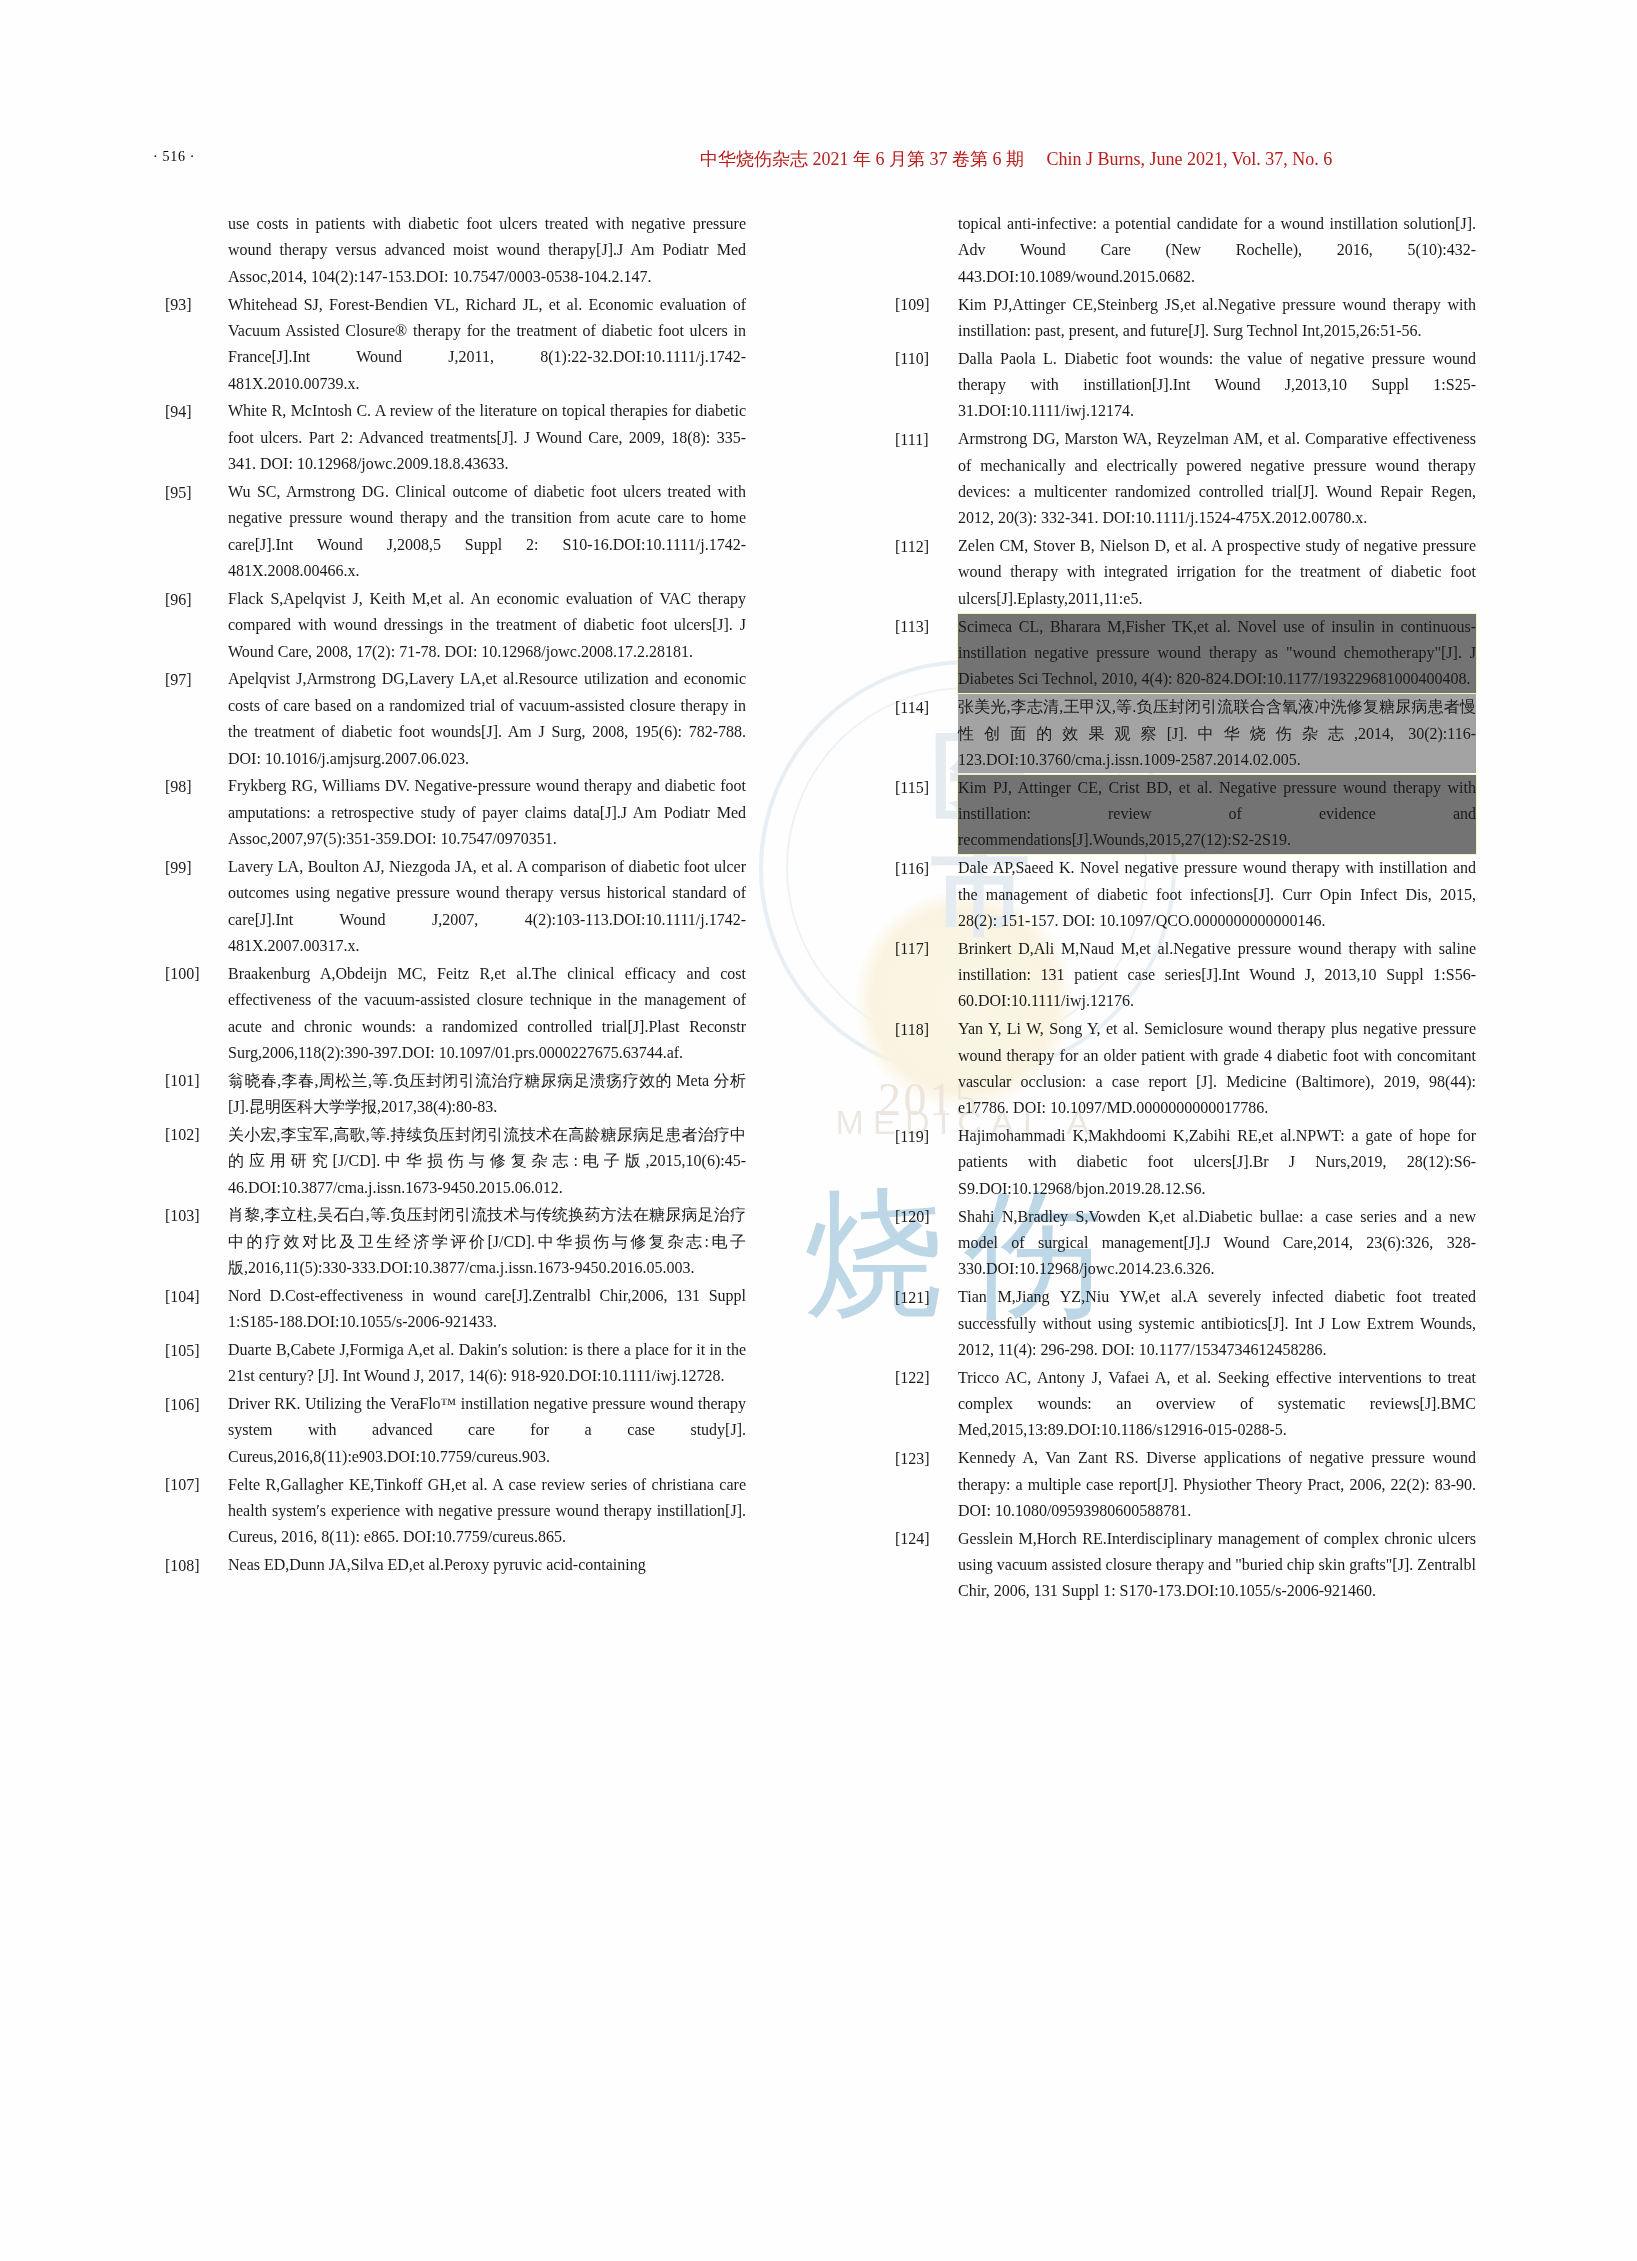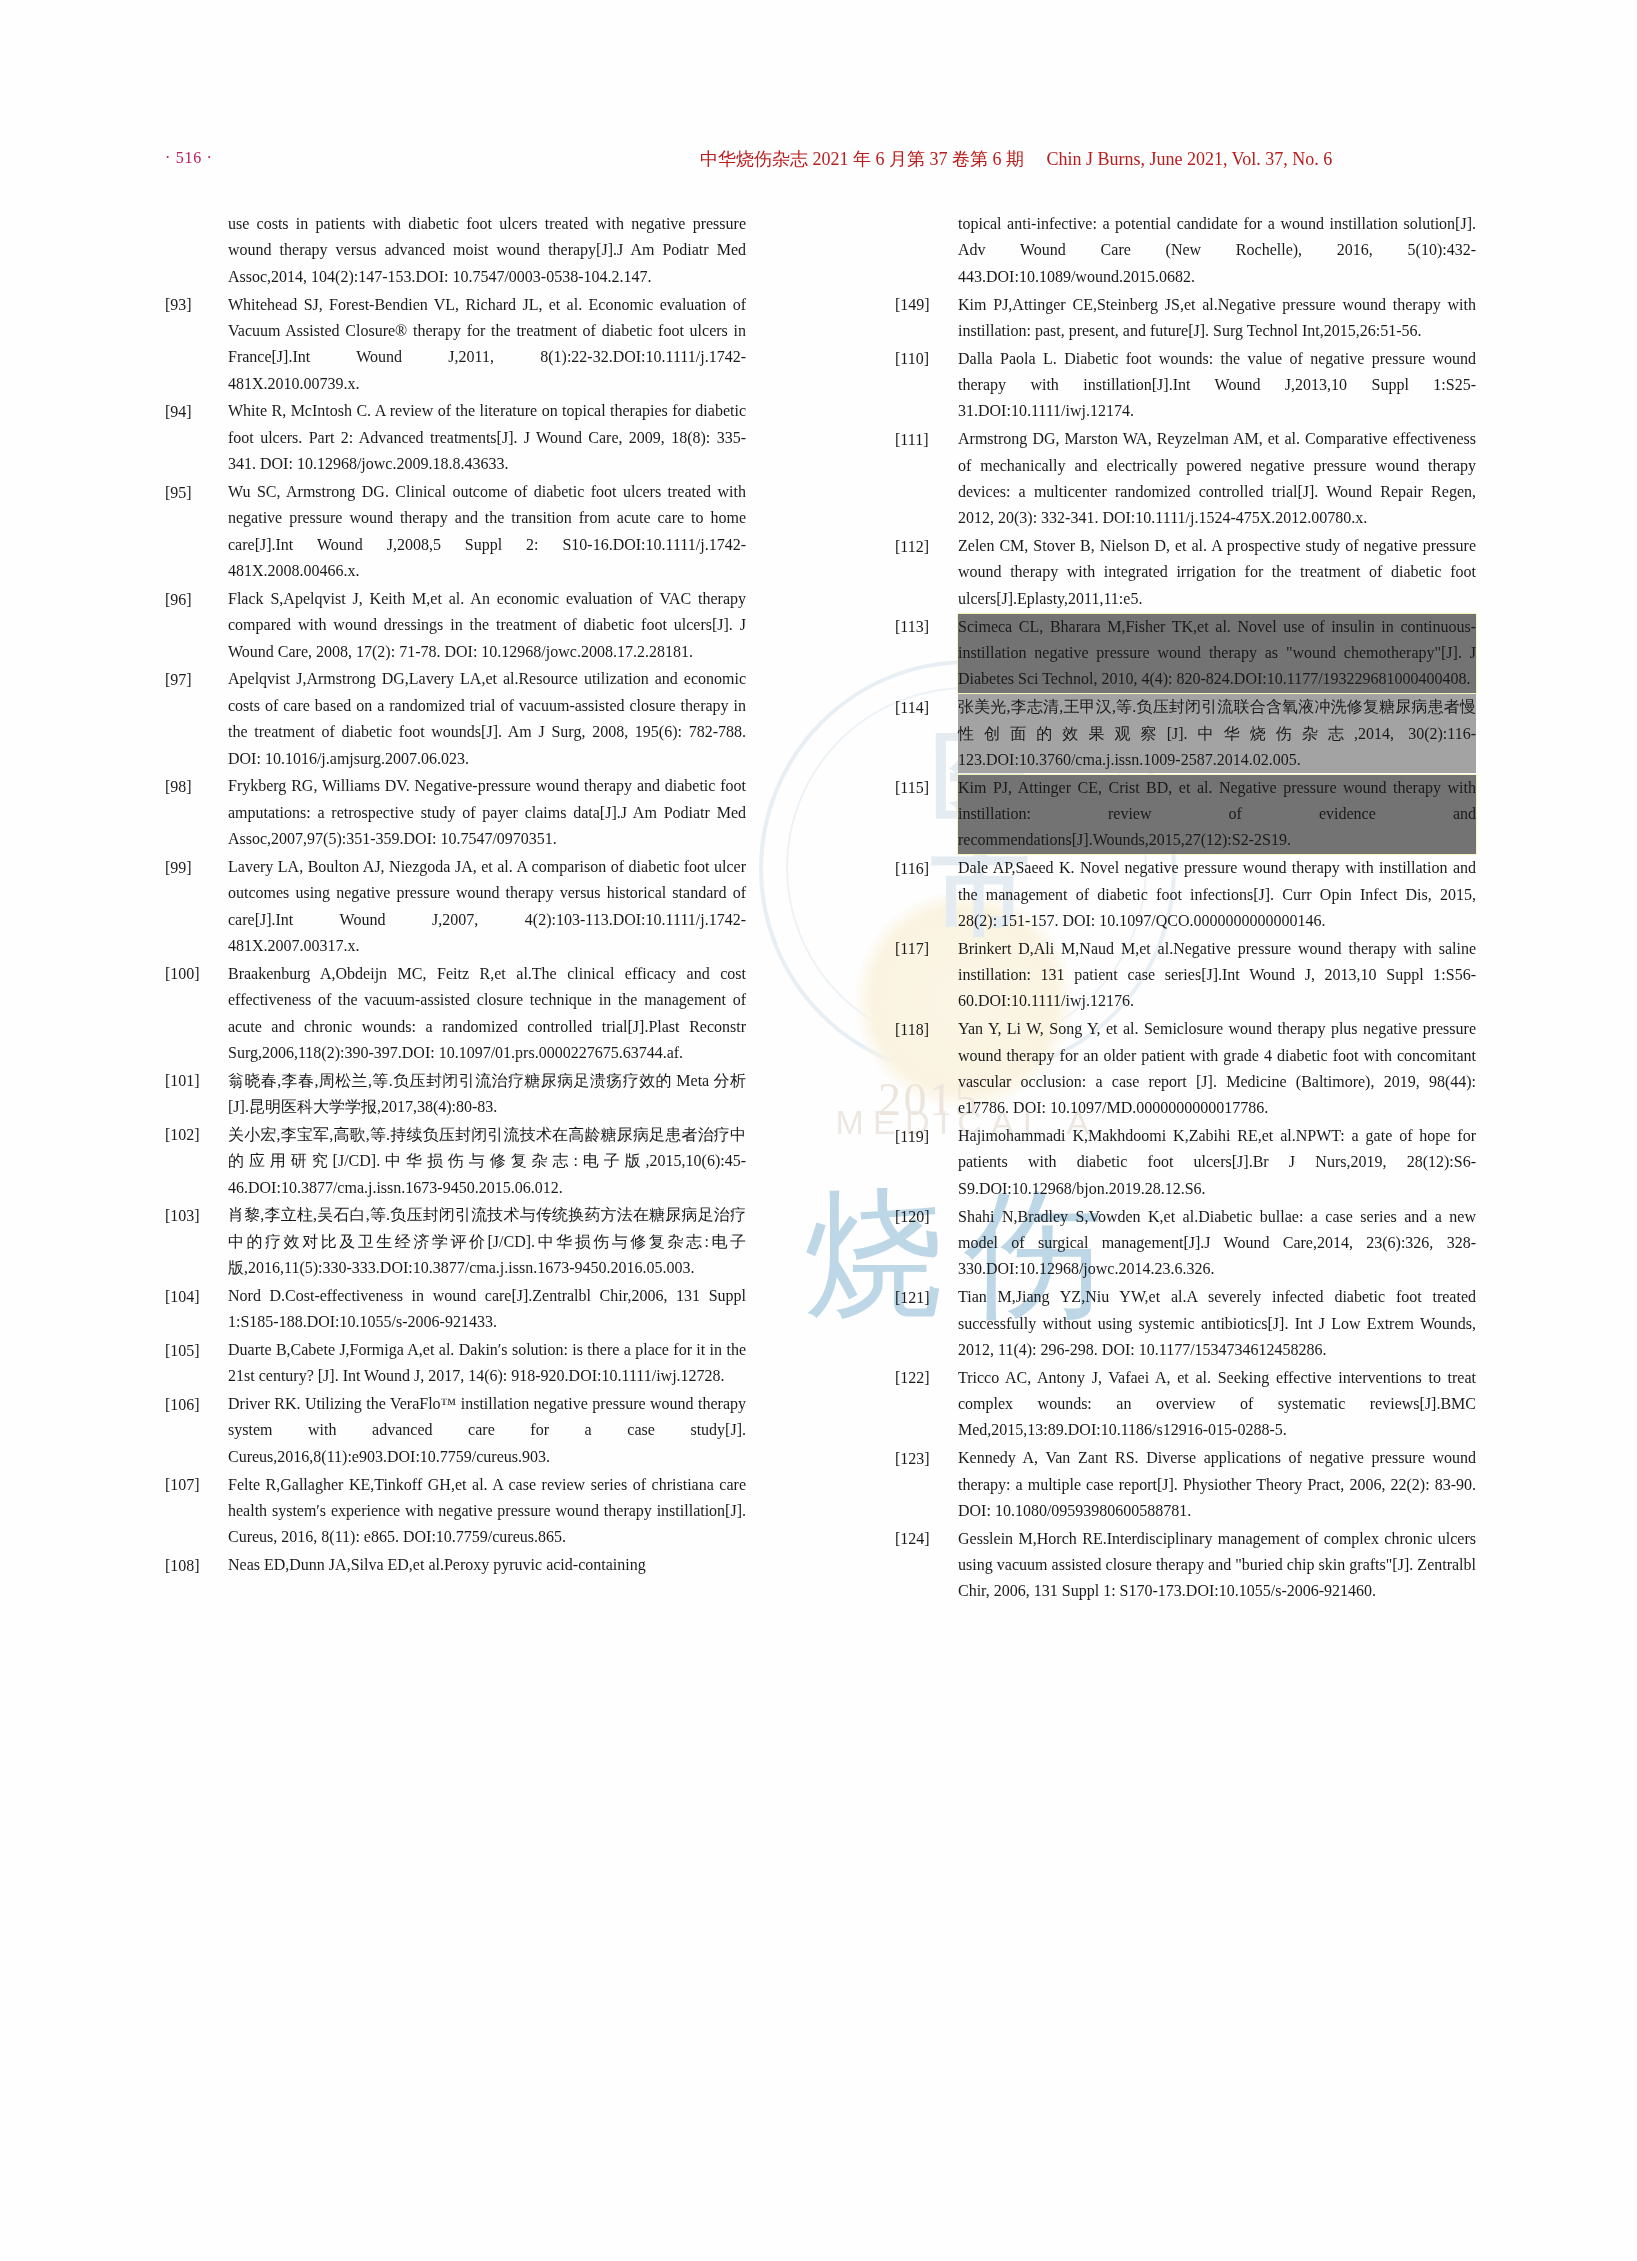--- a/index.html
+++ b/index.html
@@ -98,11 +98,11 @@
   
   .folio {
     position: absolute;
-    left: 165px;
+    left: 153px;
     top: 149px;
-    font-size: 16px;
+    font-size: 14px;
     letter-spacing: 0.7px;
-    color: #be185d;
+    color: #000000;
   }
   .running-head {
     position: absolute;

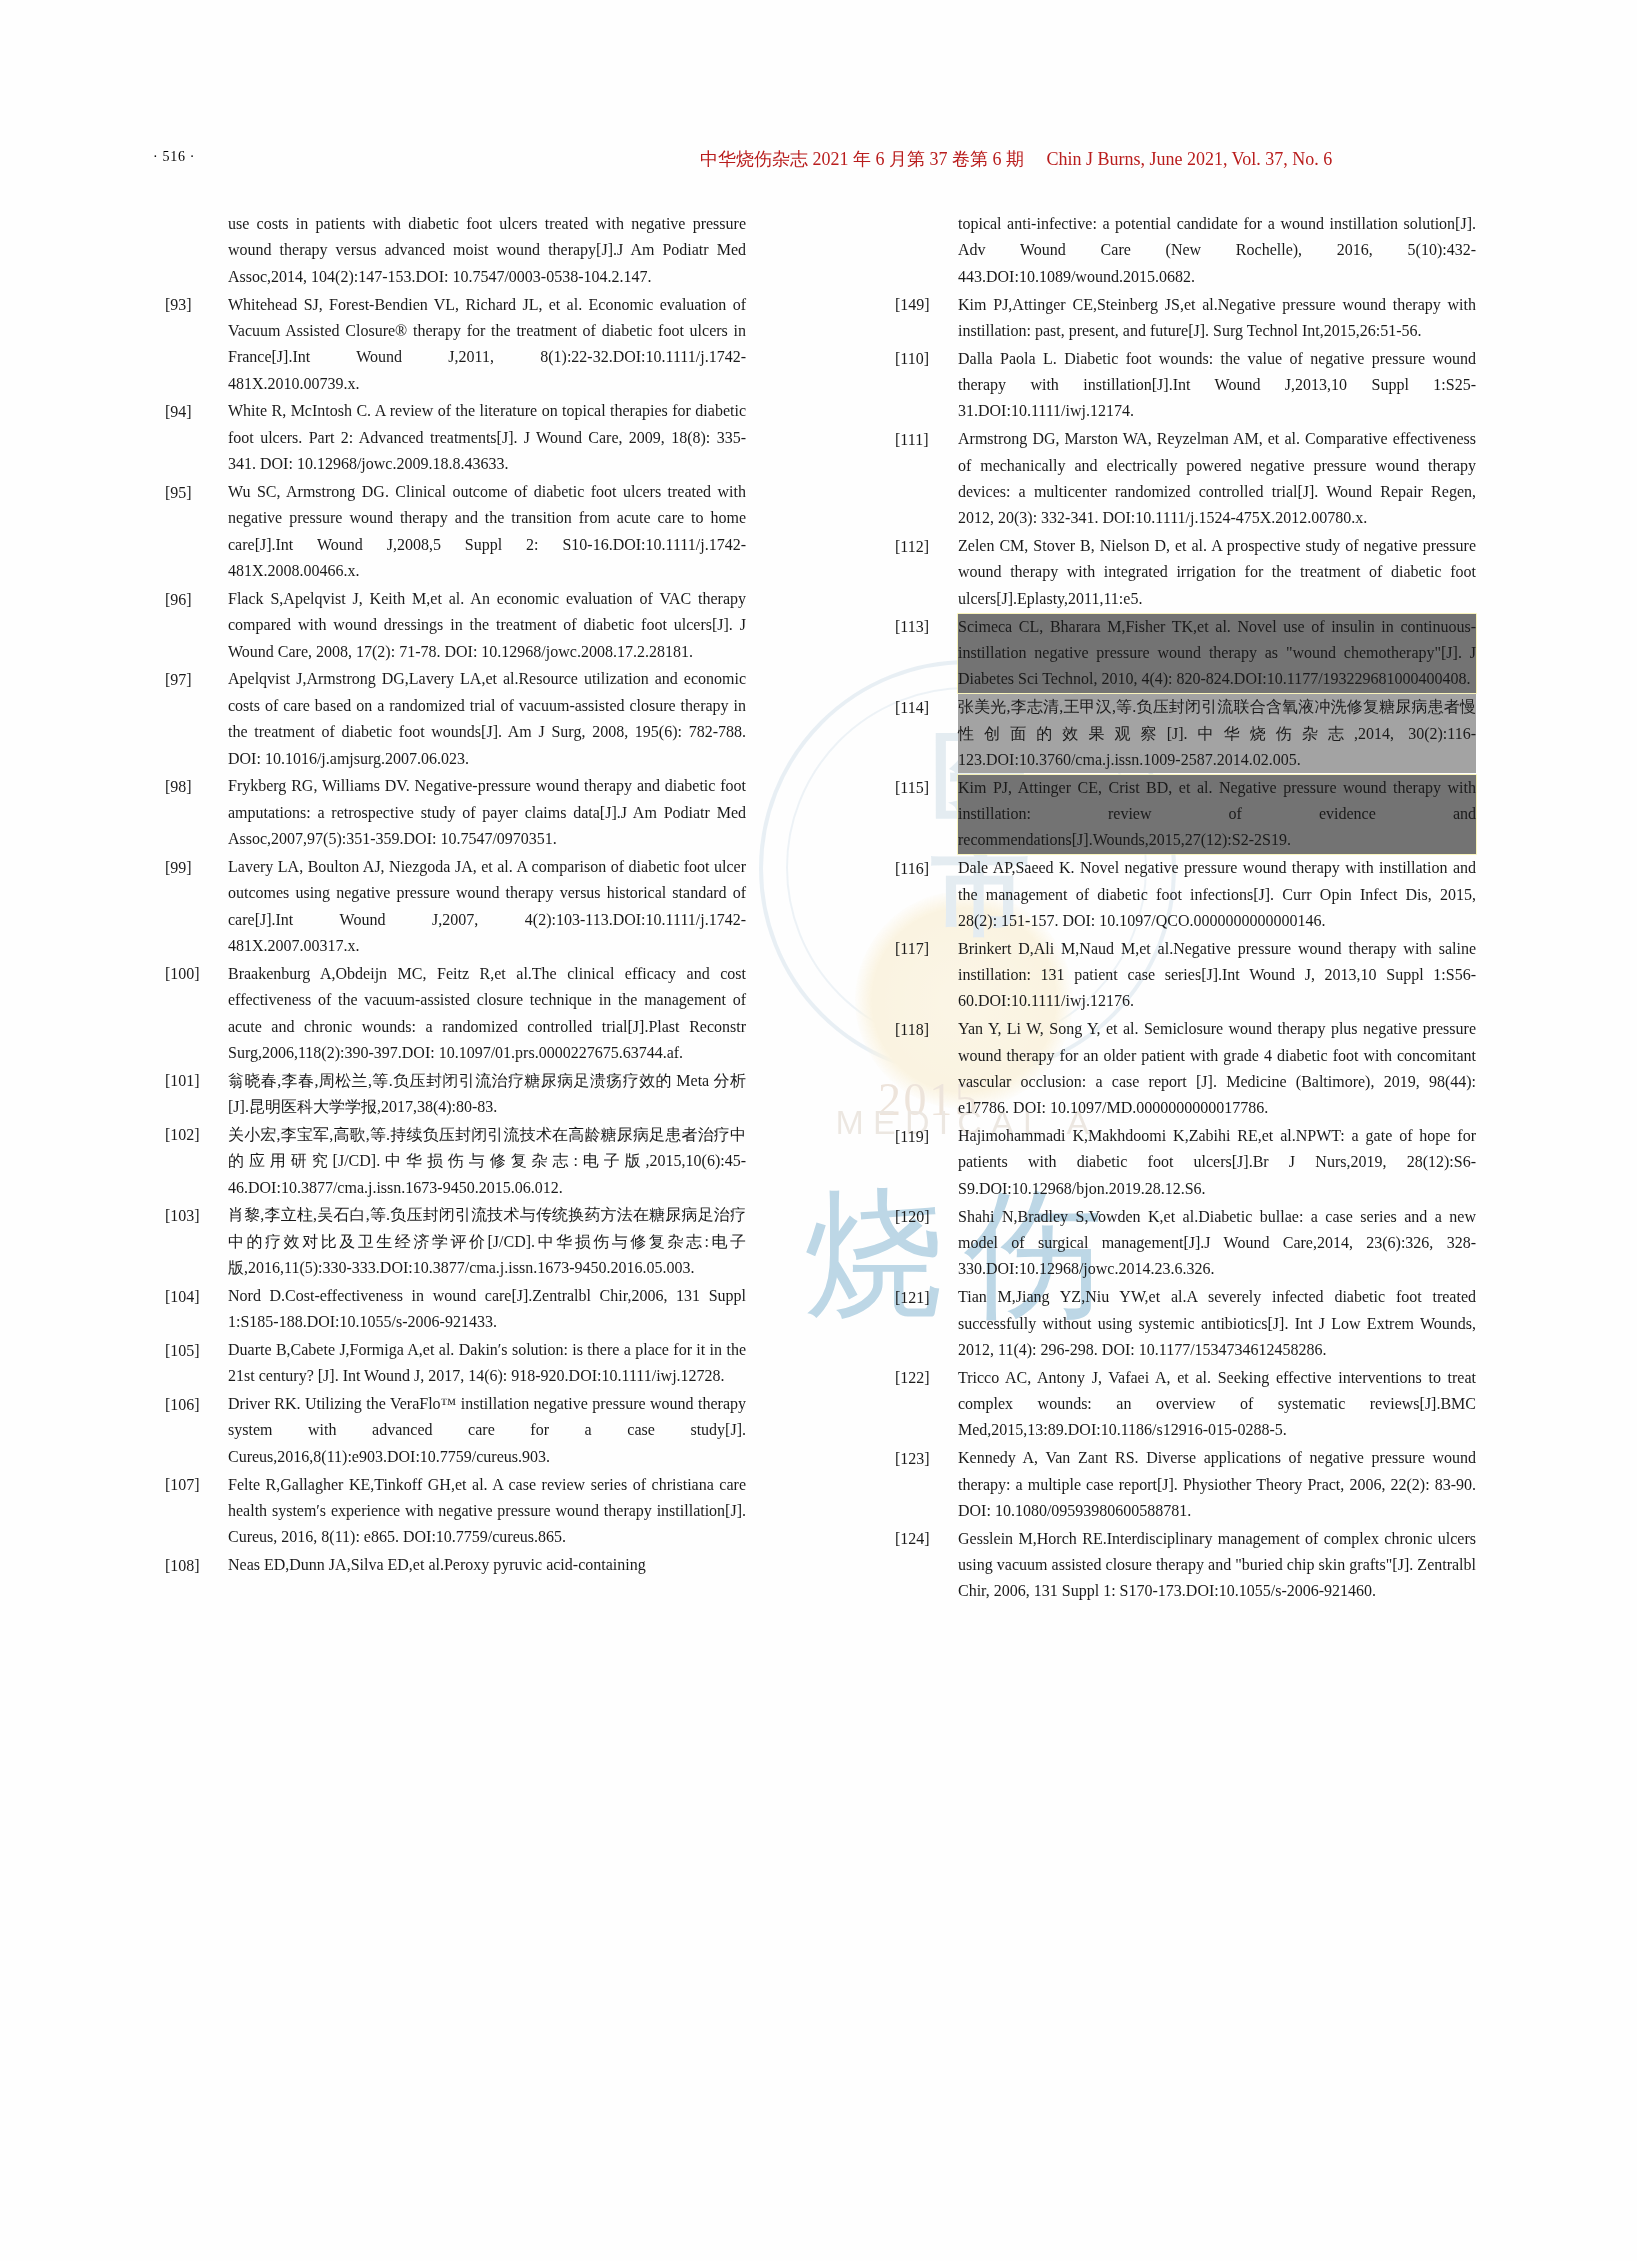--- a/index.html
+++ b/index.html
@@ -259,7 +259,7 @@
       <div class="body">topical anti-infective: a potential candidate for a wound instillation solution[J]. Adv Wound Care (New Rochelle), 2016, 5(10):432-443.DOI:10.1089/wound.2015.0682.</div>
     </div>
     <div class="ref">
-      <div class="num">[149]</div>
+      <div class="num">[109]</div>
       <div class="body">Kim PJ,Attinger CE,Steinberg JS,et al.Negative pressure wound therapy with instillation: past, present, and future[J]. Surg Technol Int,2015,26:51-56.</div>
     </div>
     <div class="ref">

